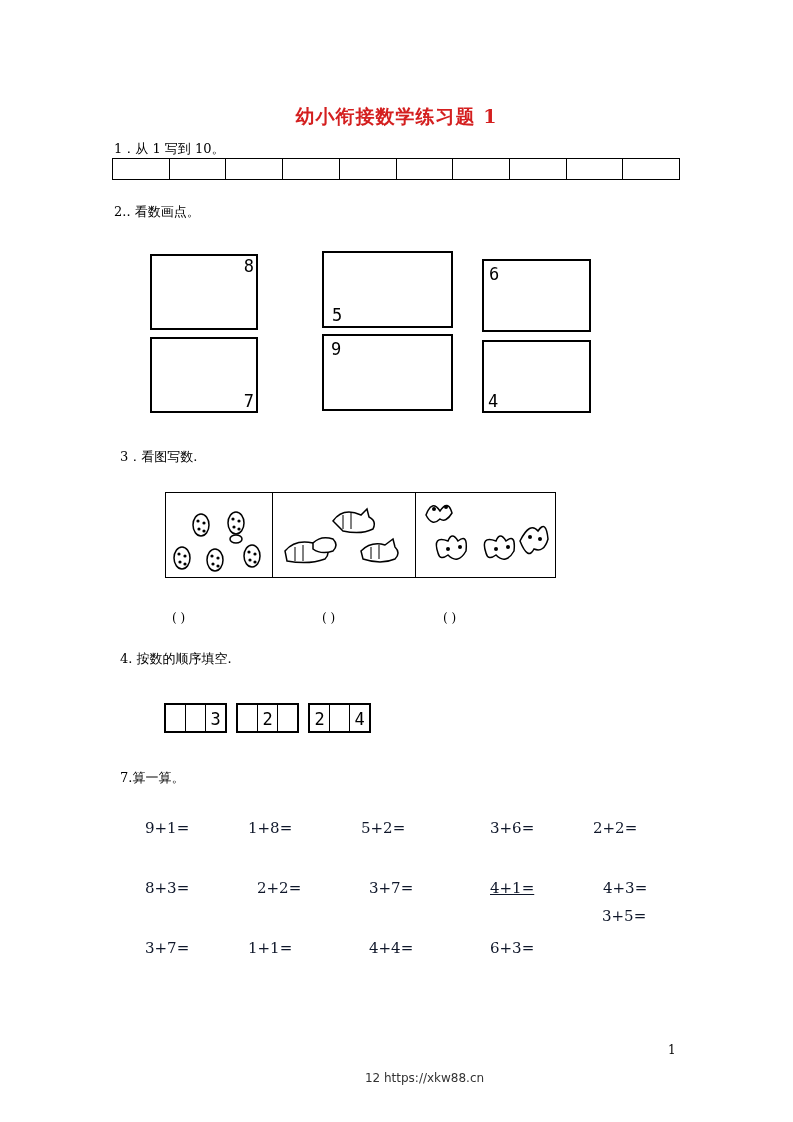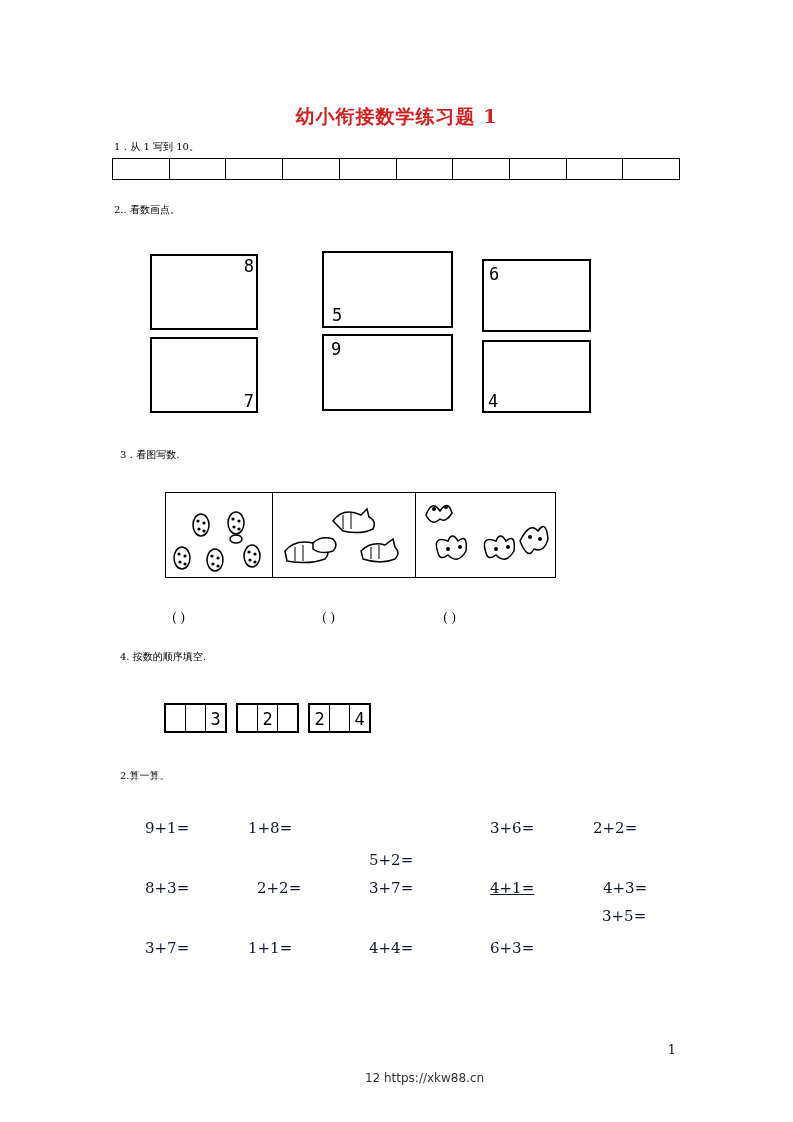--- a/index.html
+++ b/index.html
@@ -8,7 +8,7 @@
   .abs { position: absolute; }
   .title { left: 0; width: 793px; top: 104px; text-align: center; color: #d41f1f;
            font-size: 19px; font-weight: bold; letter-spacing: 1px; }
-  .q { font-size: 10px; }
+  .q { font-size: 13px; }
   .grid10 { left: 112px; top: 158px; width: 568px; height: 22px; border: 1px solid #000;
             display: flex; box-sizing: border-box; }
   .grid10 .cell { flex: 1; border-right: 1px solid #000; }

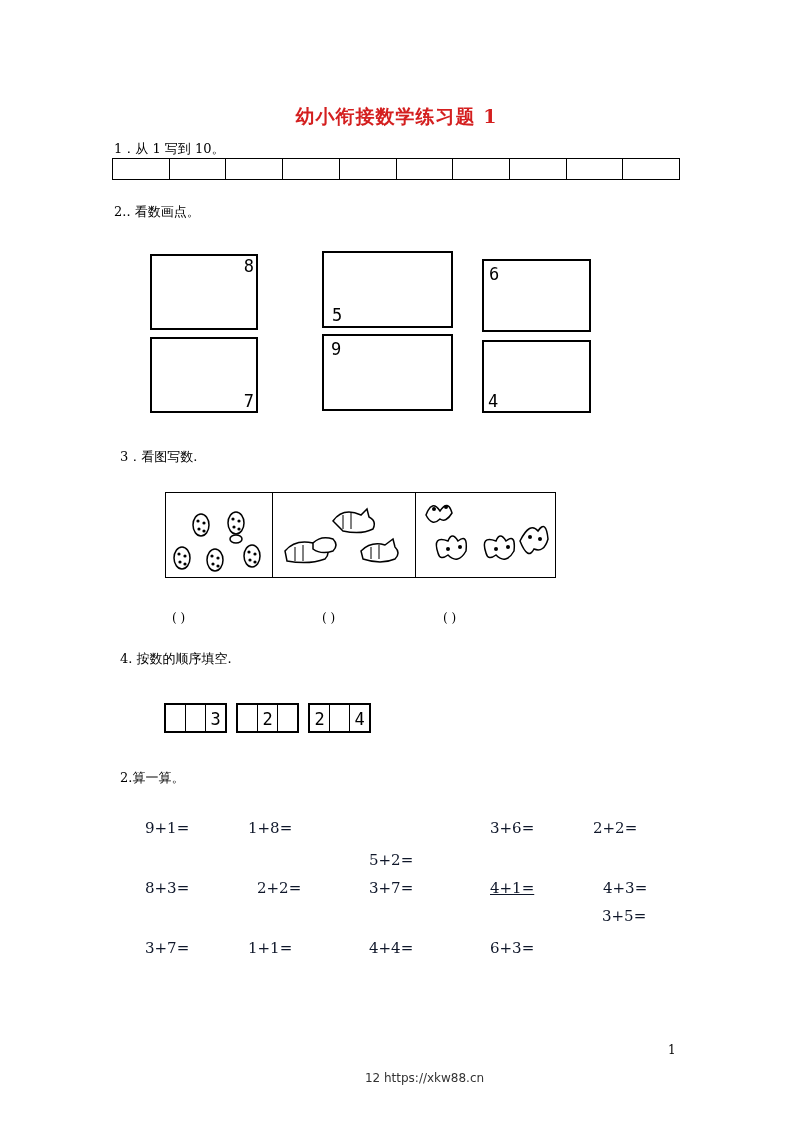--- a/index.html
+++ b/index.html
@@ -165,7 +165,7 @@
   <div class="sc">4</div>
 </div>
 
-<div class="abs q" style="left:120px; top:769px;">2.算一算。</div>
+<div class="abs q" style="left:120px; top:769px;">7.算一算。</div>
 
 <div class="abs eq" style="left:145px; top:819px;">9+1=</div>
 <div class="abs eq" style="left:248px; top:819px;">1+8=</div>

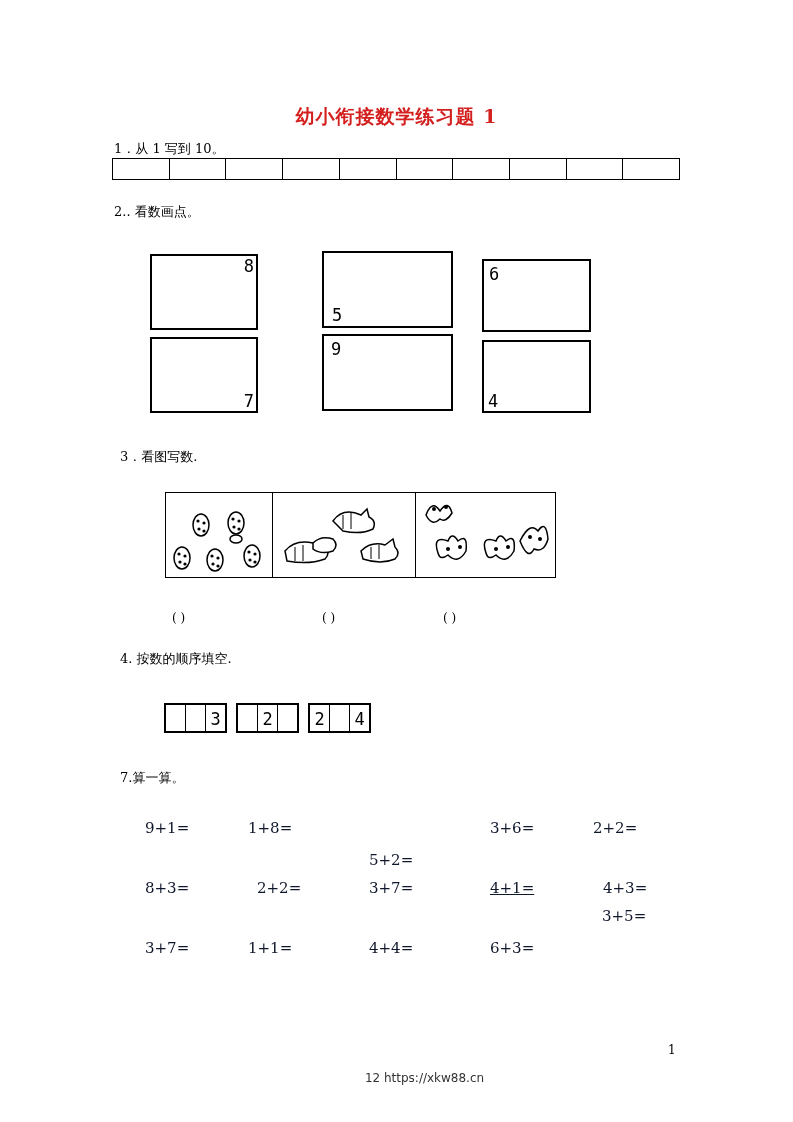--- a/index.html
+++ b/index.html
@@ -169,7 +169,7 @@
 
 <div class="abs eq" style="left:145px; top:819px;">9+1=</div>
 <div class="abs eq" style="left:248px; top:819px;">1+8=</div>
-<div class="abs eq" style="left:369px; top:819px;margin-top:32px;">5+2=</div>
+<div class="abs eq" style="left:361px; top:819px;">5+2=</div>
 <div class="abs eq" style="left:490px; top:819px;text-align:right;">3+6=</div>
 <div class="abs eq" style="left:593px; top:819px;">2+2=</div>
 

